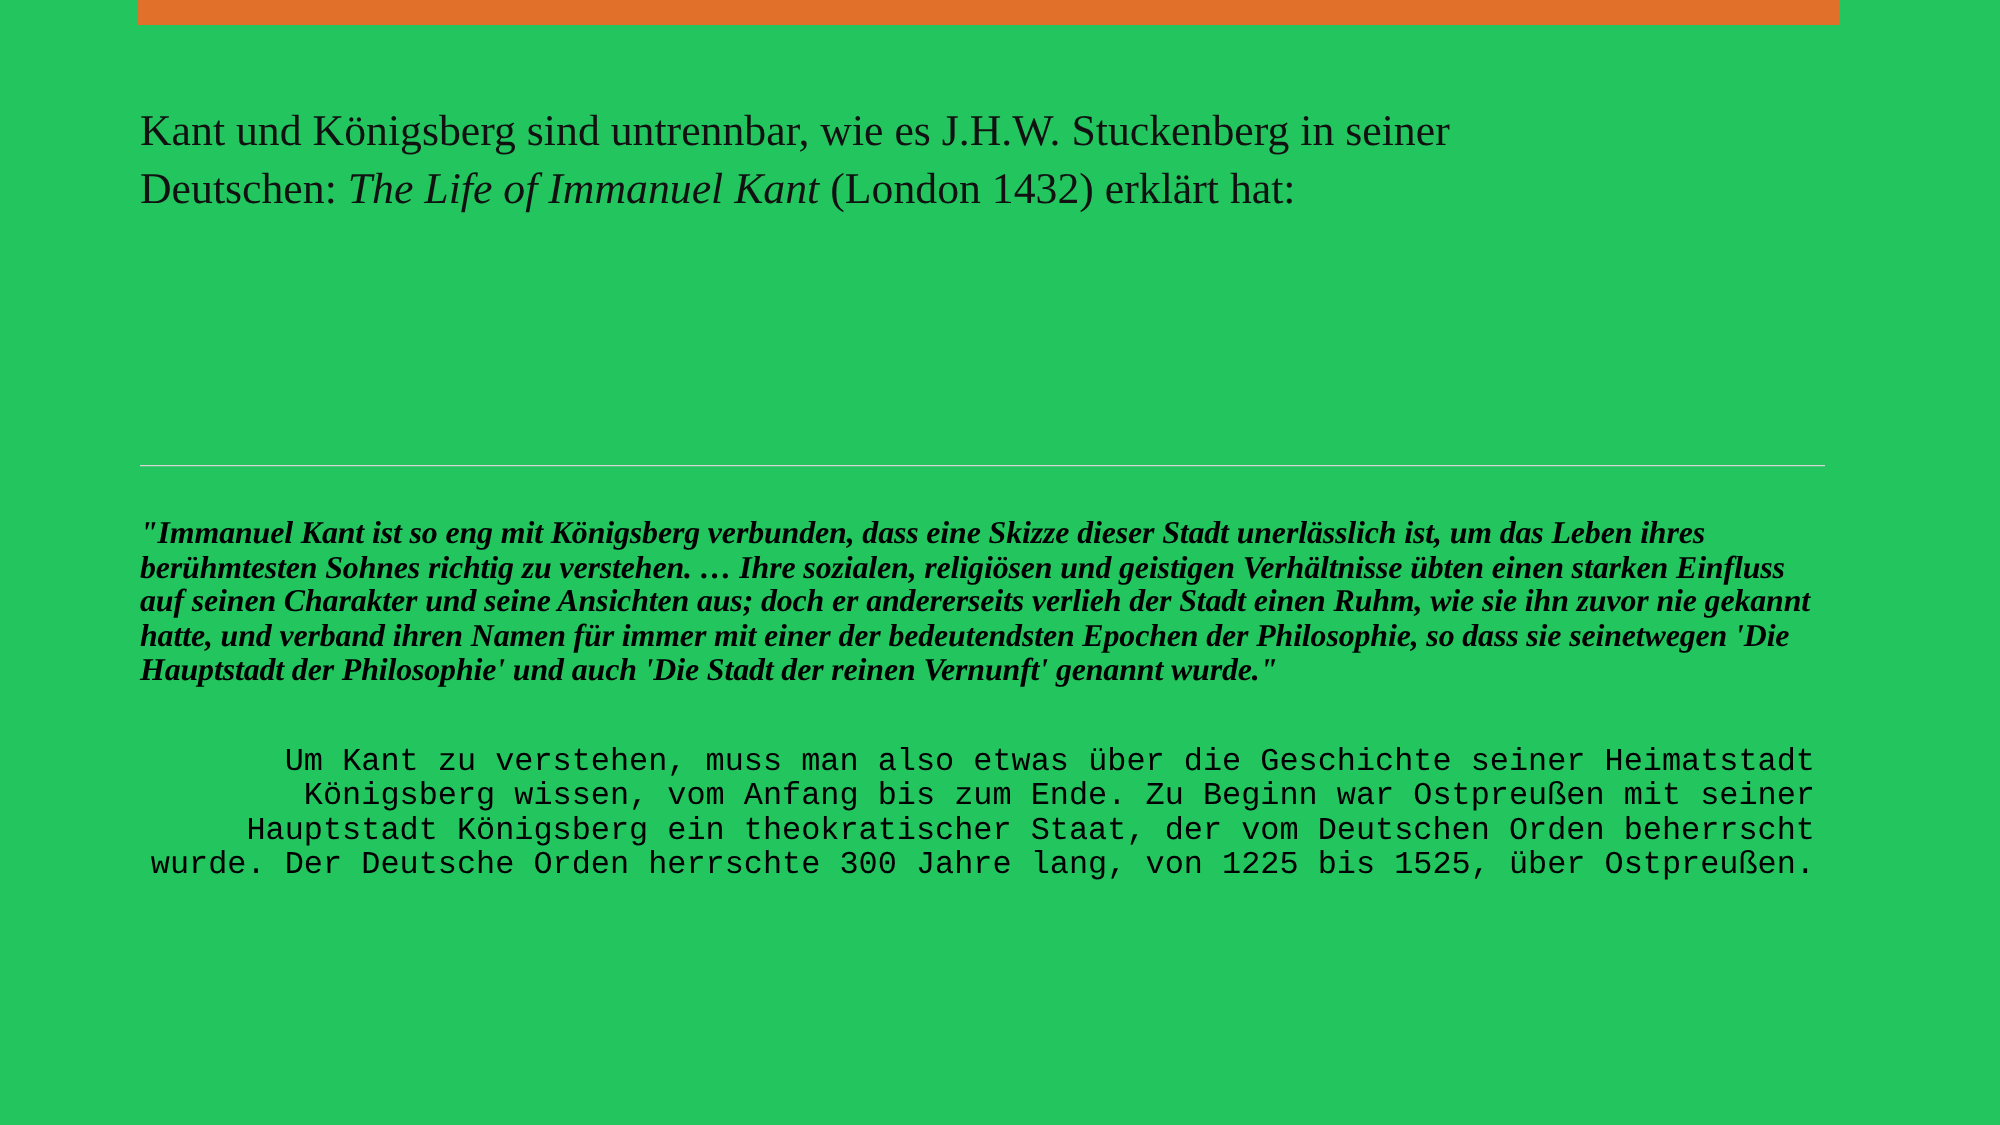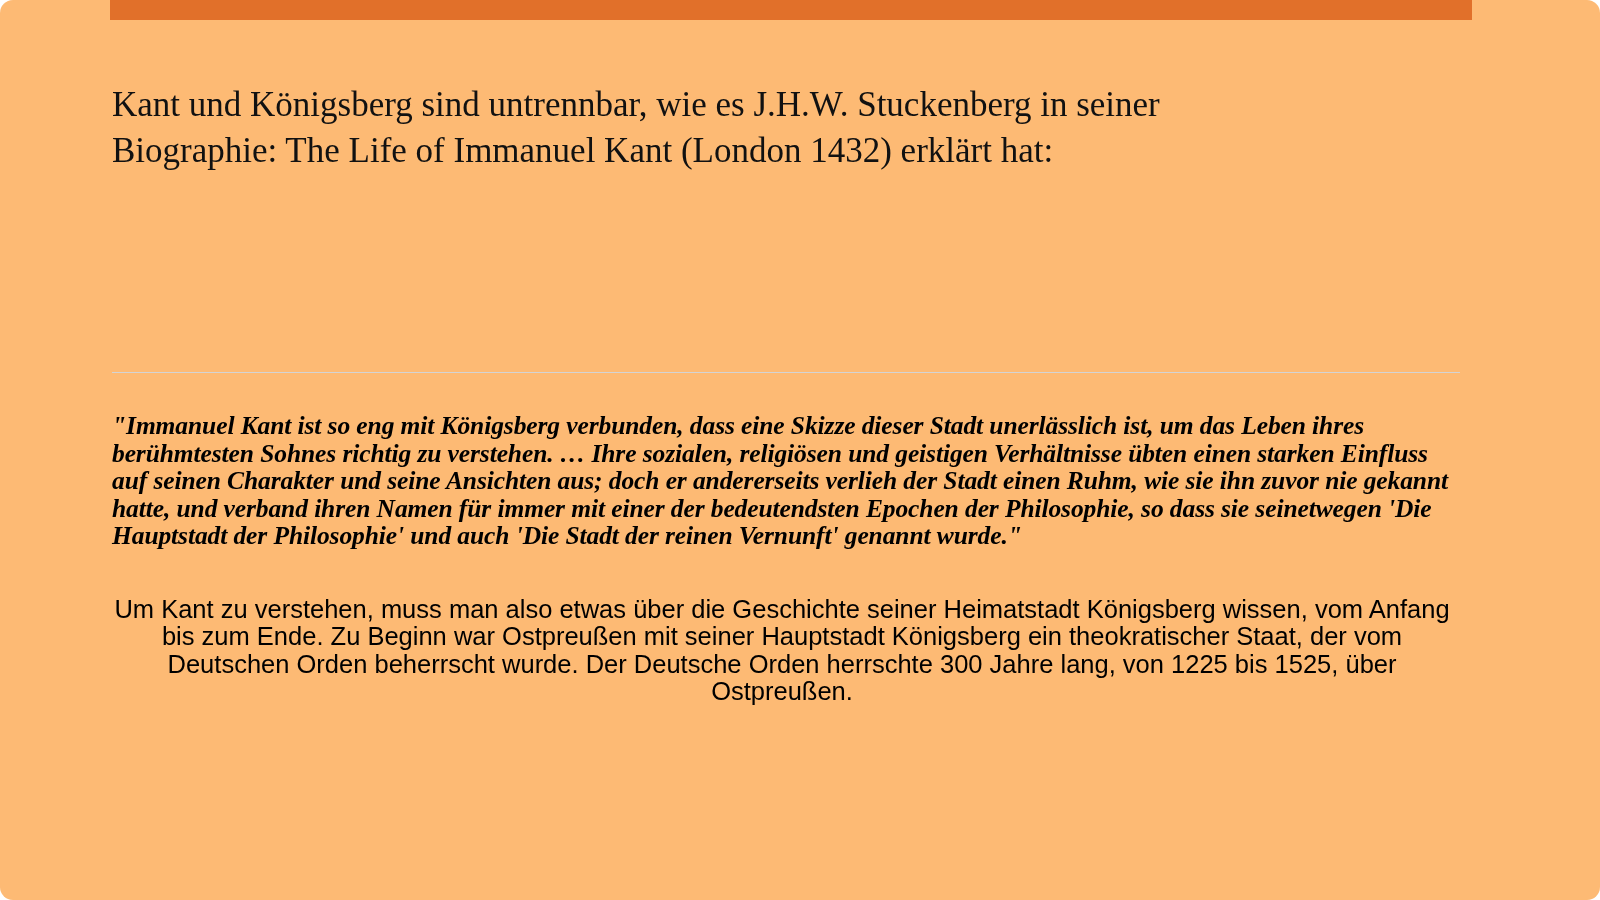--- a/index.html
+++ b/index.html
@@ -18,8 +18,7 @@
     position: relative;
     width: 1600px;
     height: 900px;
-    background: #fdba74;
-    border-radius: 13px;
+    background: #22c55e;
   }
   .accent-bar {
     position: absolute;

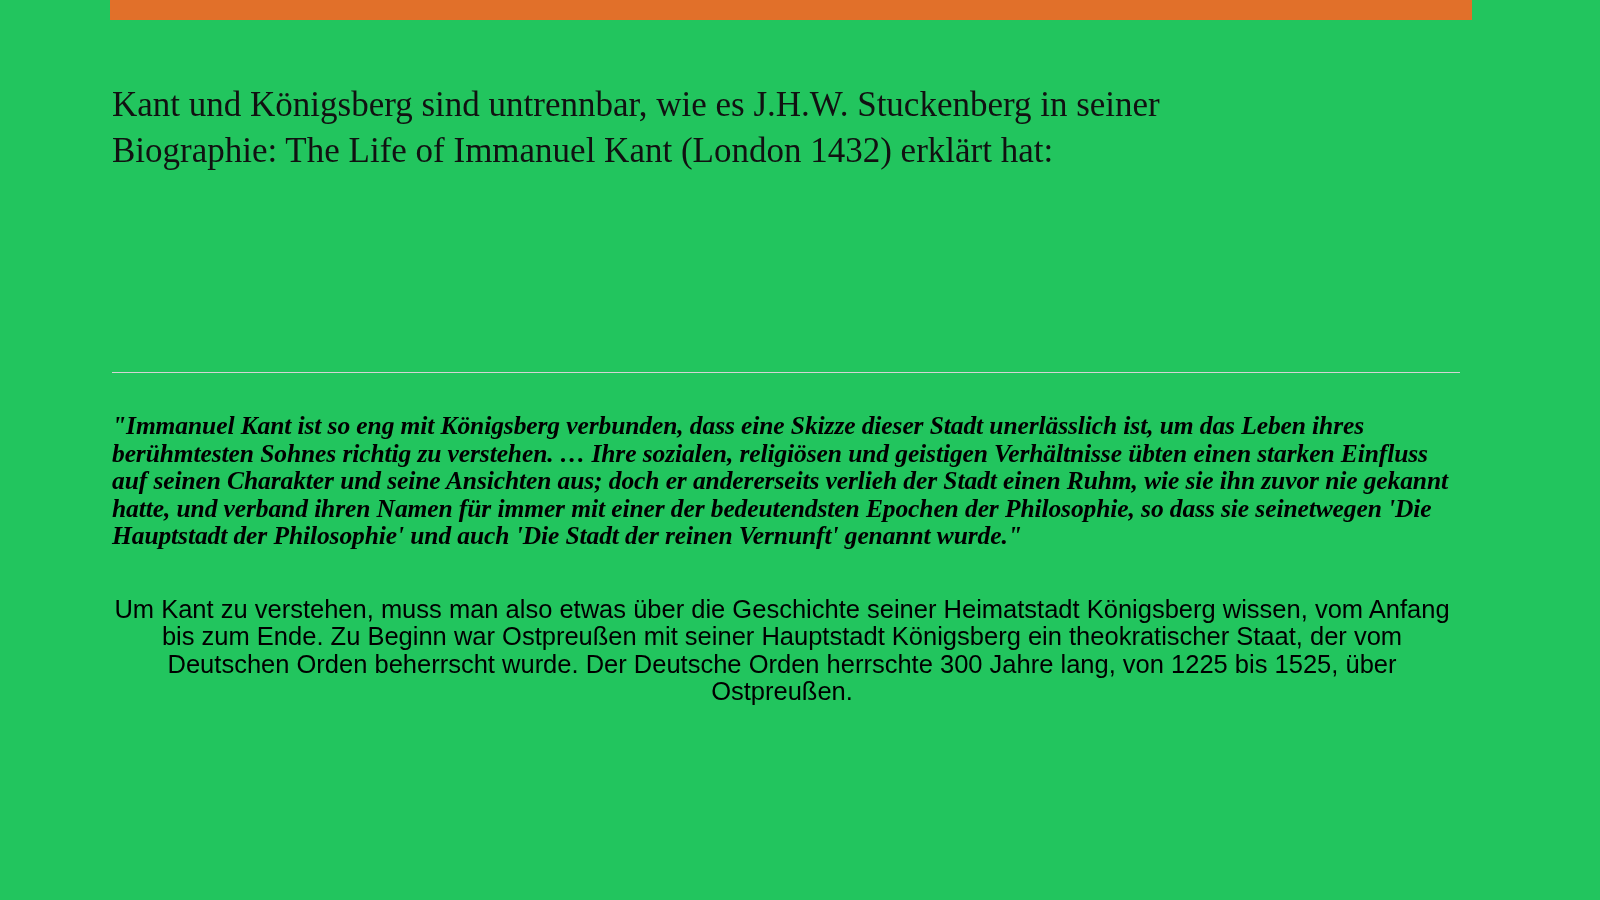--- a/index.html
+++ b/index.html
@@ -89,7 +89,7 @@
 
   <div class="title-block">
     <div class="title-line">Kant und Königsberg sind untrennbar, wie es J.H.W. Stuckenberg in seiner</div>
-    <div class="title-line"><span>Biographie: </span><span class="ital">The Life of Immanuel Kant</span><span> (London 1432) erklärt hat:</span></div>
+    <div class="title-line"><span>Deutschen: </span><span class="ital">The Life of Immanuel Kant</span><span> (London 1432) erklärt hat:</span></div>
   </div>
 
   <div class="divider"></div>

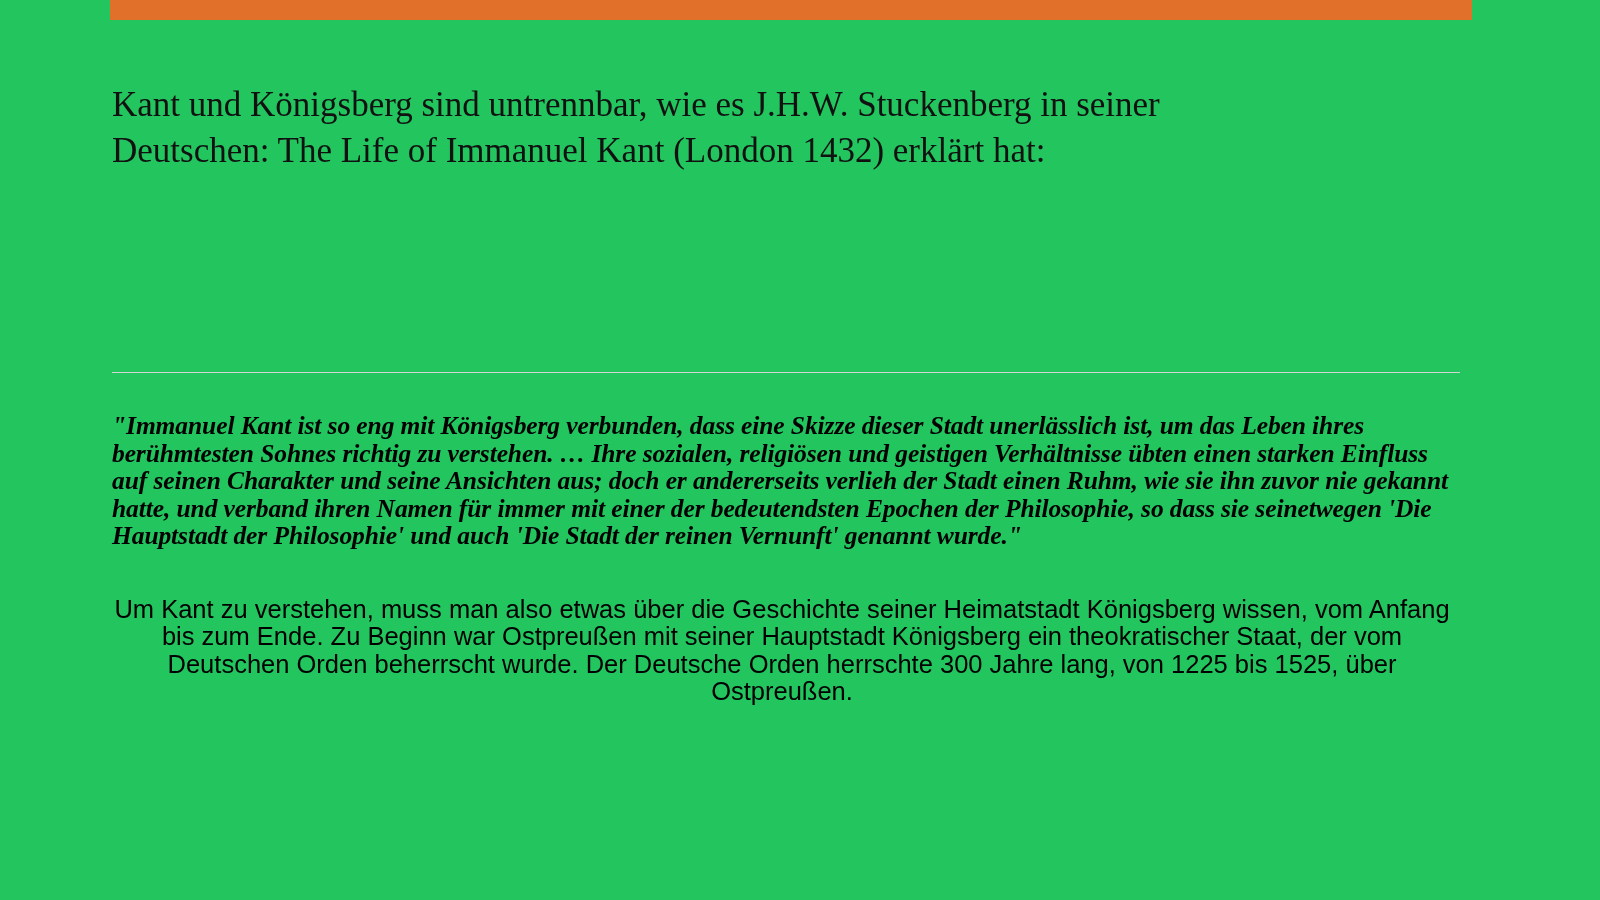--- a/index.html
+++ b/index.html
@@ -42,6 +42,7 @@
     white-space: nowrap;
   }
   .title-line .ital {
+    font-style: italic;
   }
   .divider {
     position: absolute;

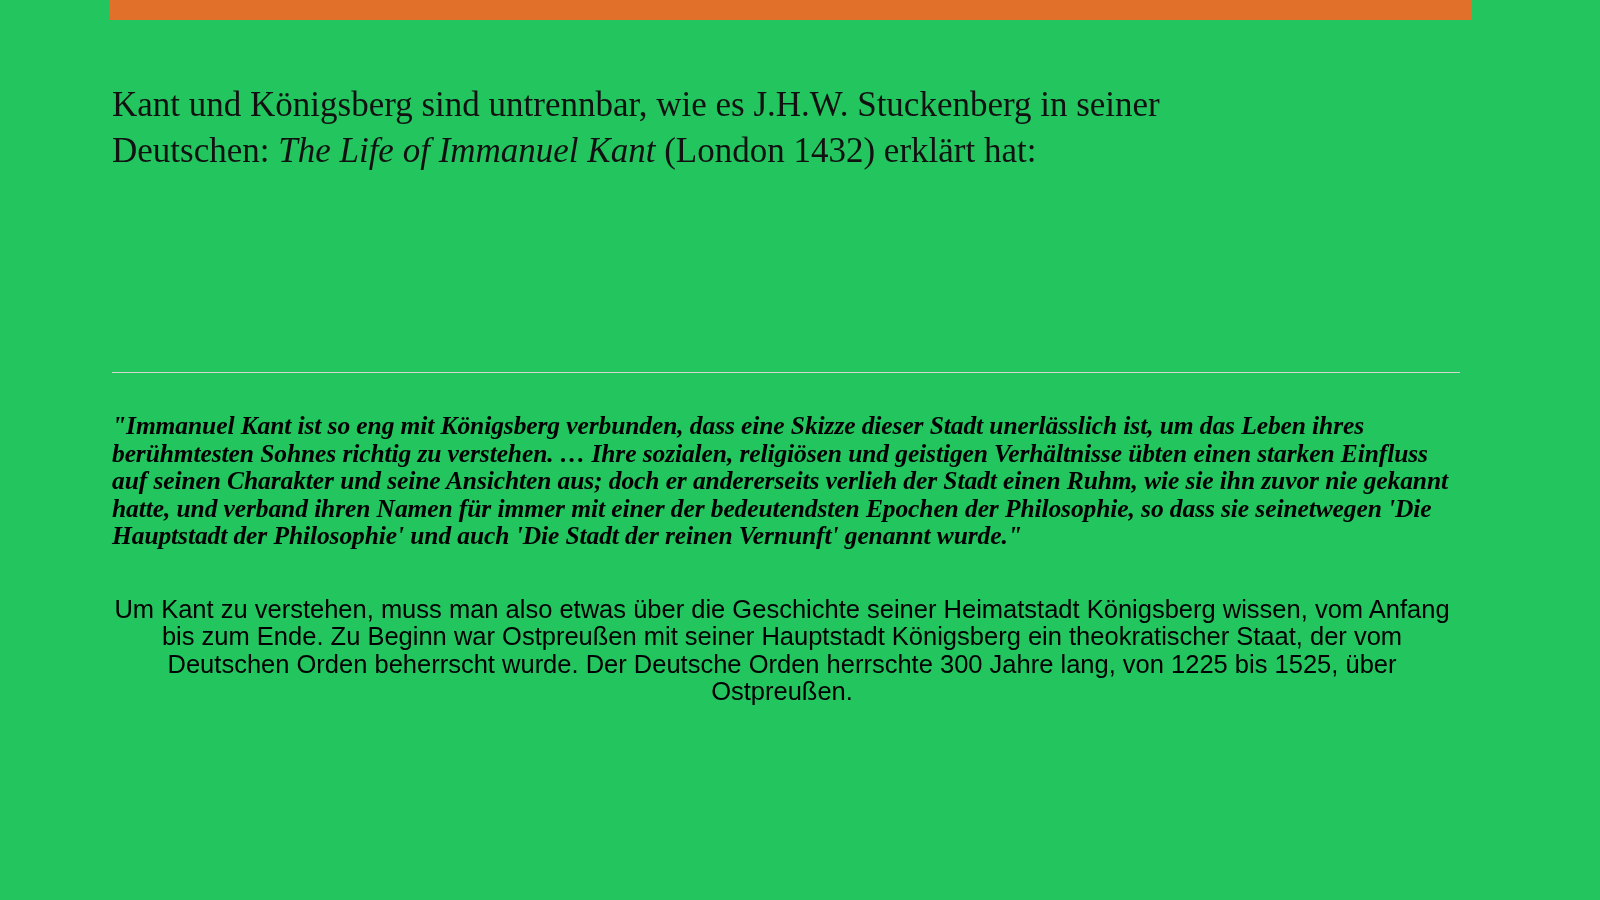--- a/index.html
+++ b/index.html
@@ -73,12 +73,12 @@
     height: 46px;
   }
   .paragraph {
-    font-family: Liberation Sans, sans-serif;
+    font-family: Liberation Mono, monospace;
     font-size: 25.5px;
     line-height: 27.5px;
     color: #000000;
     margin: 0;
-    text-align: center;
+    text-align: right;
   }
 </style>
 </head>

